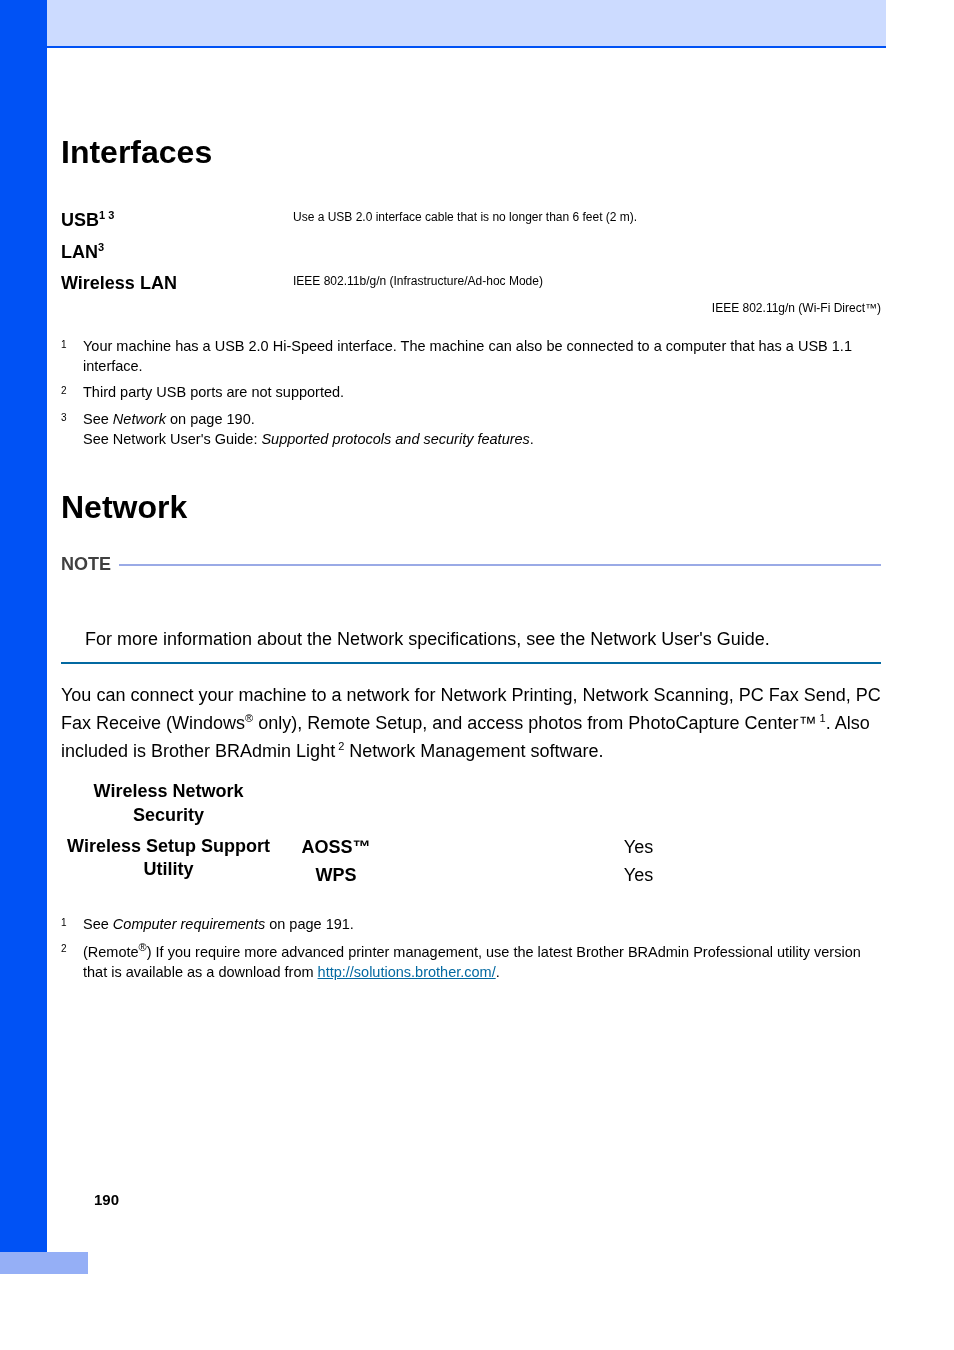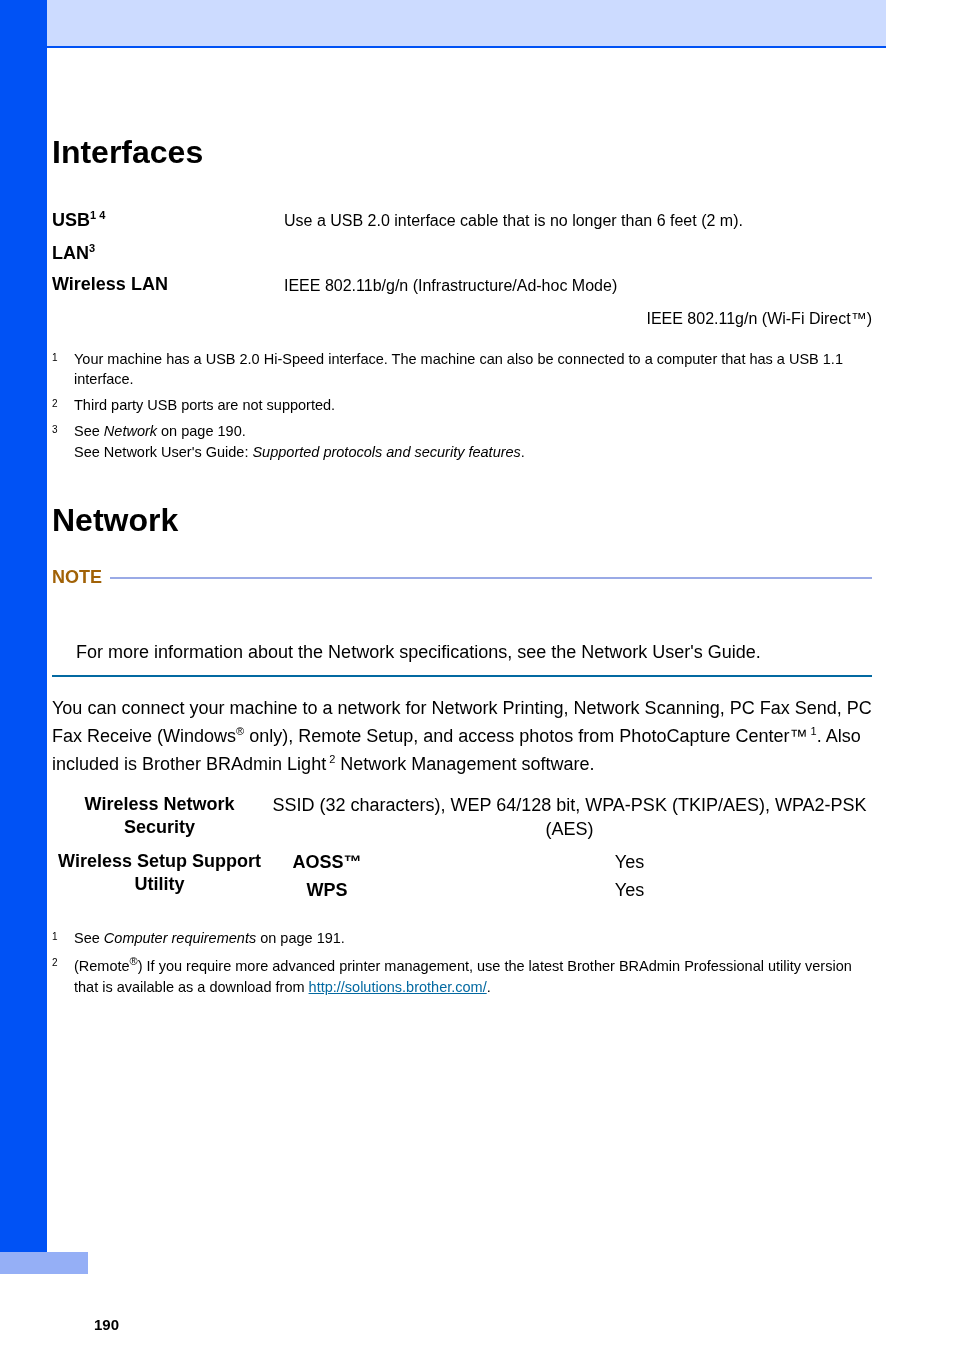--- a/index.html
+++ b/index.html
@@ -28,7 +28,7 @@
   }
   .content {
     position: absolute;
-    left: 52px;
+    left: 61px;
     top: 134px;
     width: 820px;
   }

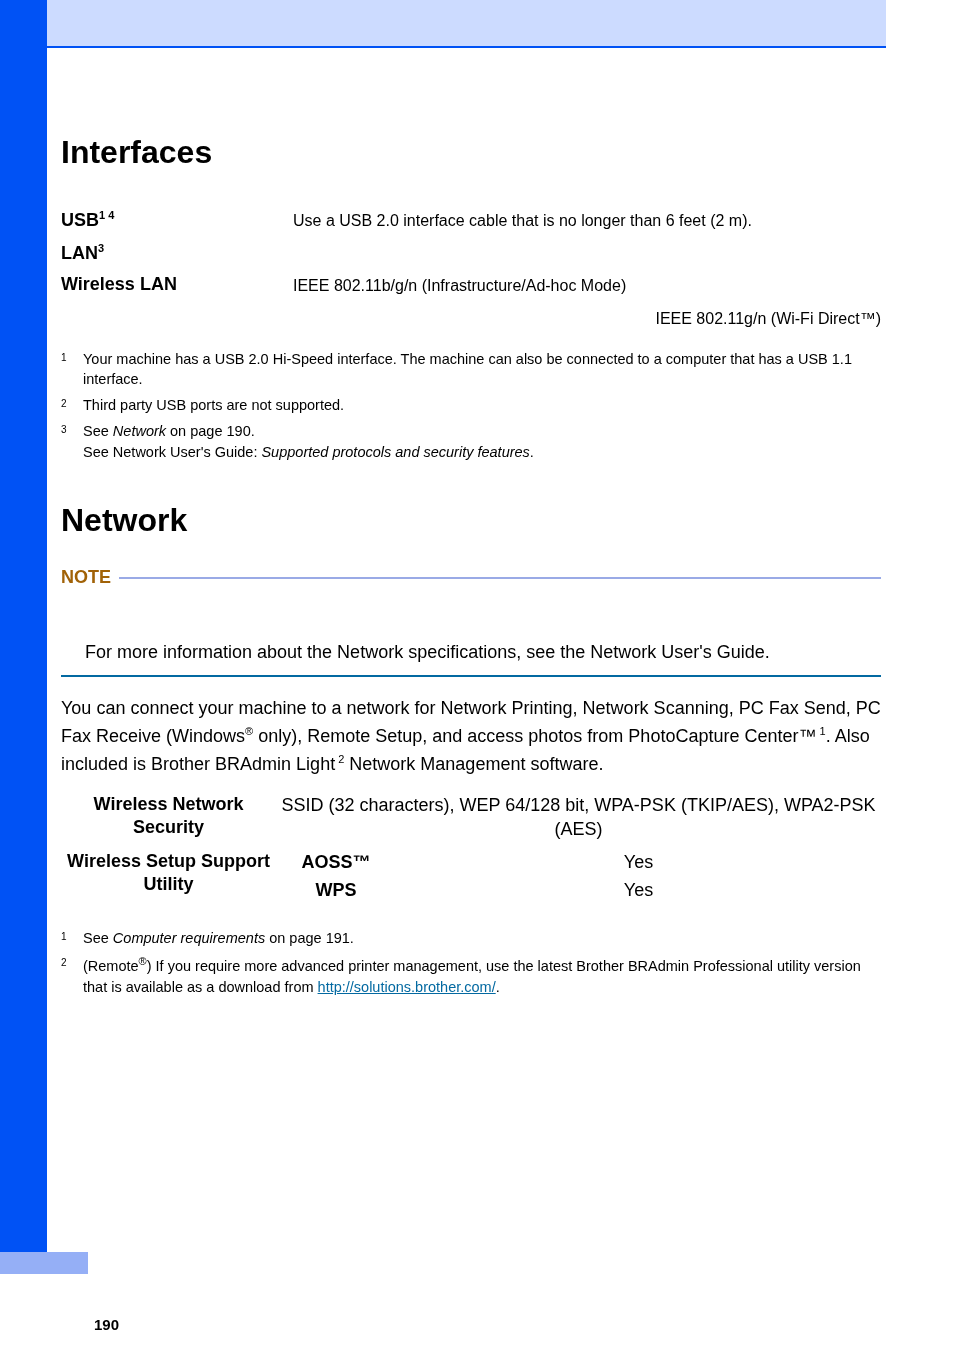--- a/index.html
+++ b/index.html
@@ -170,7 +170,7 @@
   <div class="spec-table">
     <div class="spec-row">
       <div class="spec-label">
-        <span>USB</span><sup>1 4</sup>
+        <span>USB</span><sup>1 3</sup>
       </div>
       <div class="spec-value">Use a USB 2.0 interface cable that is no longer than 6 feet (2 m).</div>
     </div>

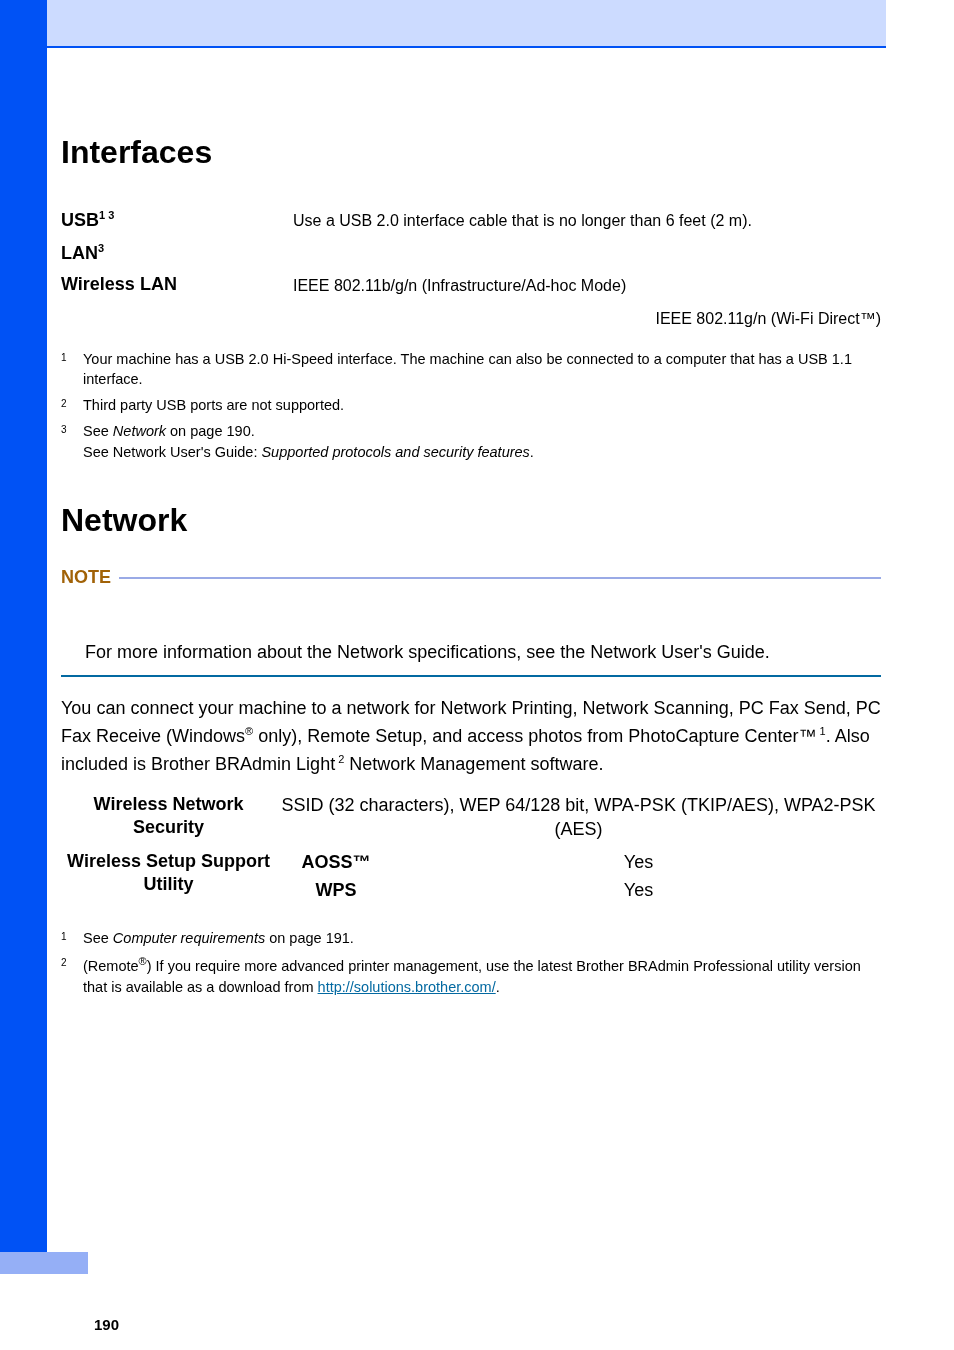--- a/index.html
+++ b/index.html
@@ -55,7 +55,7 @@
   }
   .spec-value {
     flex: 1;
-    font-size: 16px;
+    font-size: 12px;
     line-height: 1.45;
   }
   .footnotes {

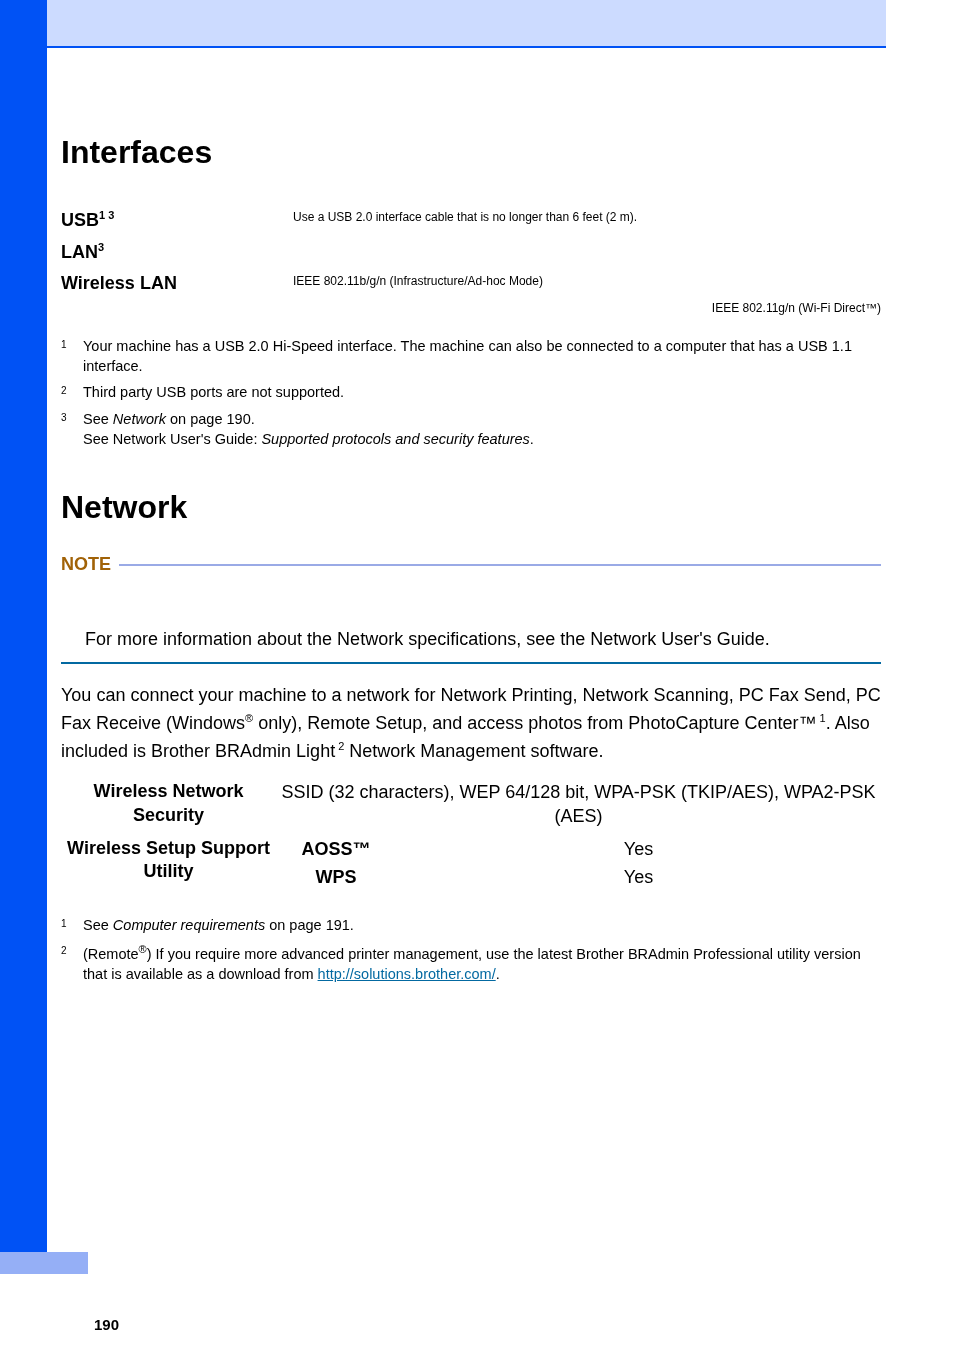--- a/index.html
+++ b/index.html
@@ -92,7 +92,7 @@
   .note-label {
     font-weight: bold;
     font-size: 18px;
-    color: #a16207;
+    color: #404040;
     margin-right: 8px;
   }
   .note-rule {

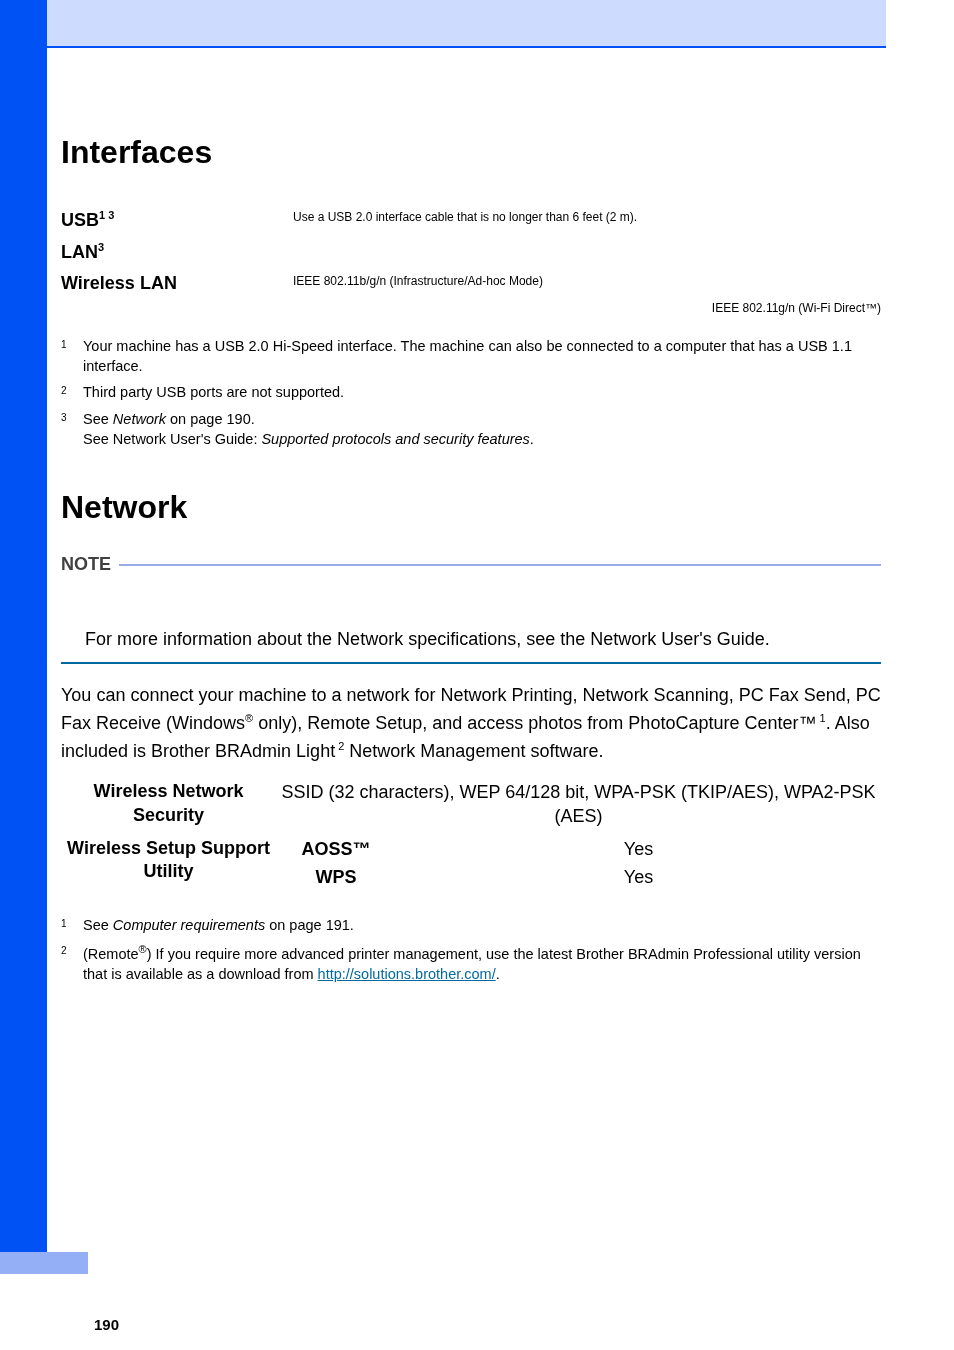--- a/index.html
+++ b/index.html
@@ -223,7 +223,6 @@
   <div class="net-table" style="margin-bottom:22px;">
     <div class="row">
       <div class="c1">Wireless Network Security</div>
-      <div class="c2">SSID (32 characters), WEP 64/128 bit, WPA-PSK (TKIP/AES), WPA2-PSK (AES)</div>
     </div>
     <div class="row">
       <div class="c1">Wireless Setup Support Utility</div>

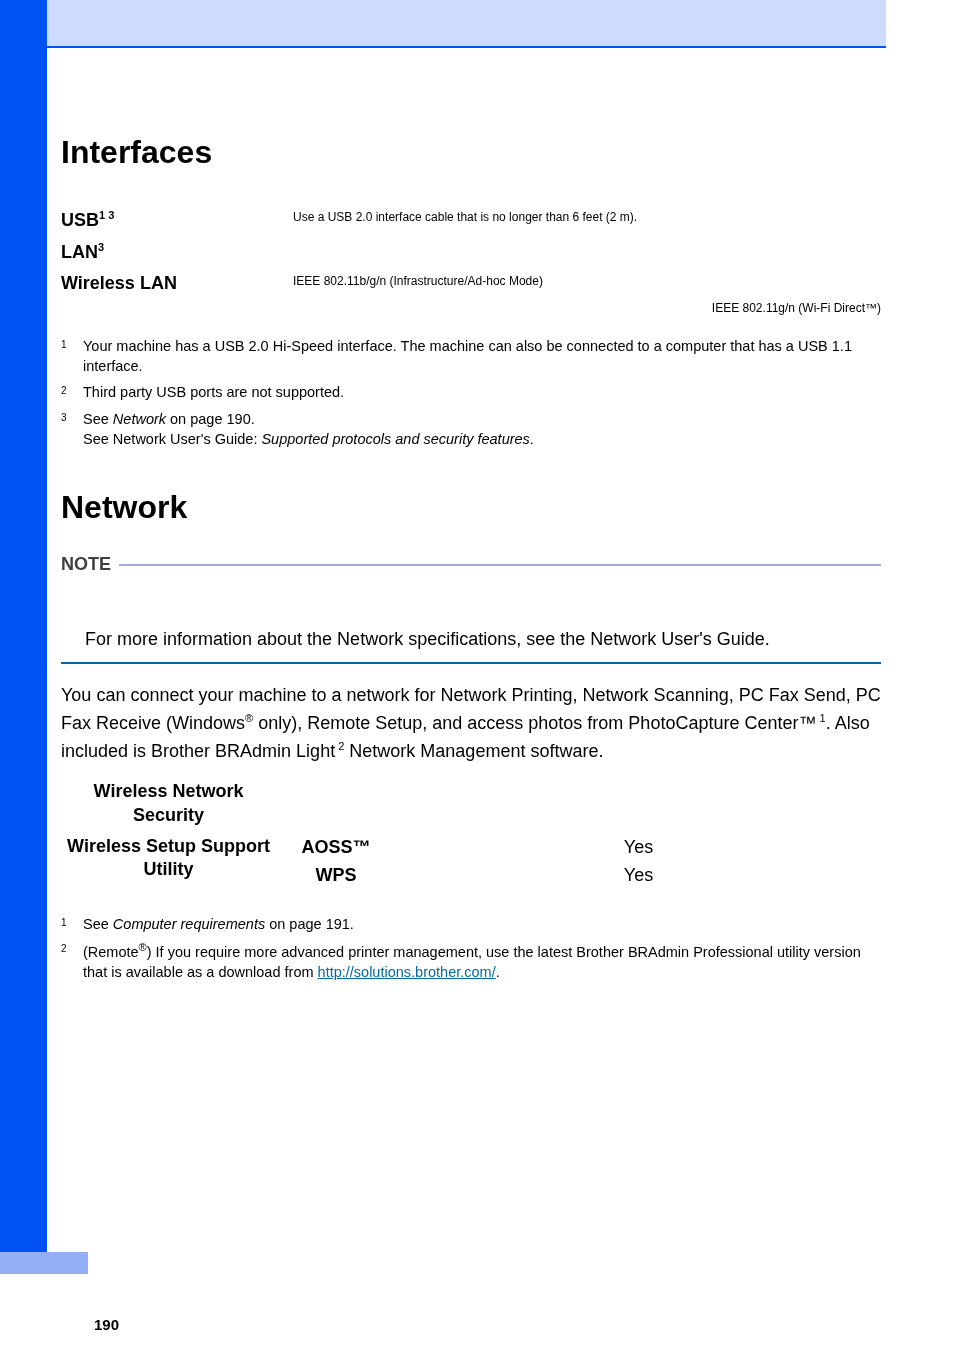--- a/index.html
+++ b/index.html
@@ -152,7 +152,7 @@
   .page-num {
     position: absolute;
     left: 94px;
-    top: 1316px;
+    top: 1191px;
     font-weight: bold;
     font-size: 15px;
   }

